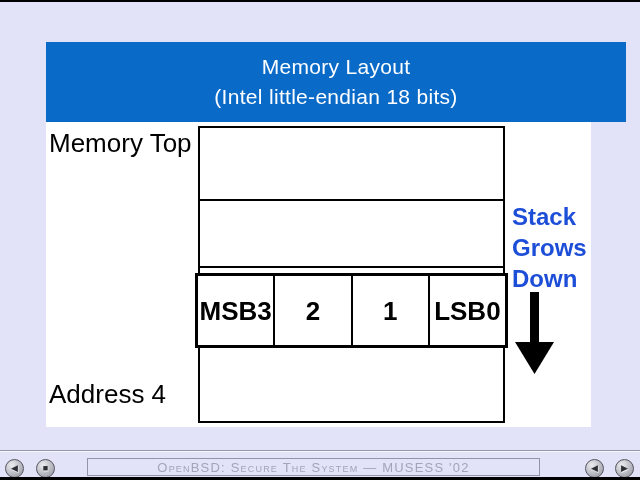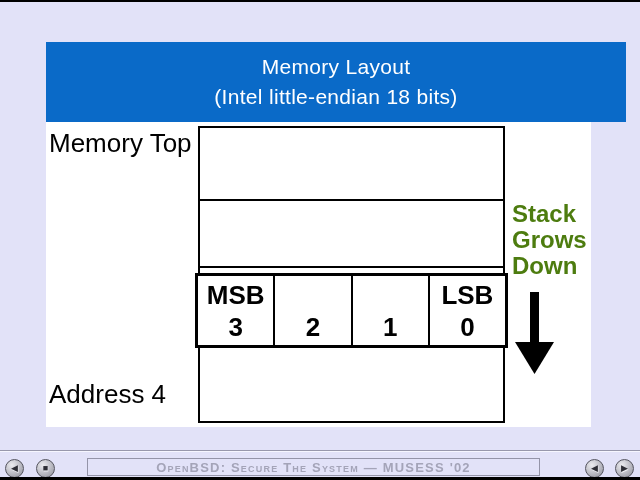--- a/index.html
+++ b/index.html
@@ -49,7 +49,7 @@
 
   .stack-note {
     position:absolute; left:512px; top:201px;
-    font-weight:bold; font-size:24px; line-height:26px; color:#4d7c0f;
+    font-weight:bold; font-size:24px; line-height:31px; color:#1d4ed8;
     white-space:pre-line;
   }
   .down-arrow { position:absolute; left:512px; top:292px; width:44px; height:84px; }

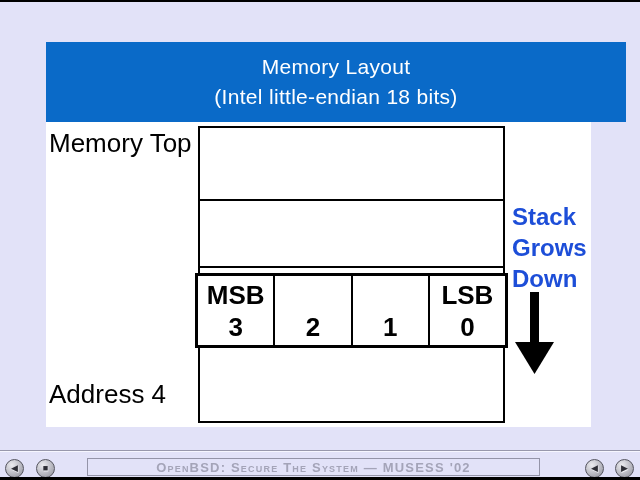--- a/index.html
+++ b/index.html
@@ -37,7 +37,7 @@
     display:flex;
   }
   .byte-cell {
-    flex:1; display:flex; flex-direction:column; align-items:center; justify-content:center;
+    flex:1; display:flex; align-items:center; justify-content:center;
     font-weight:bold; font-size:26px; color:#000;
   }
   .byte-cell + .byte-cell { border-left:2px solid #000;align-items:center; }

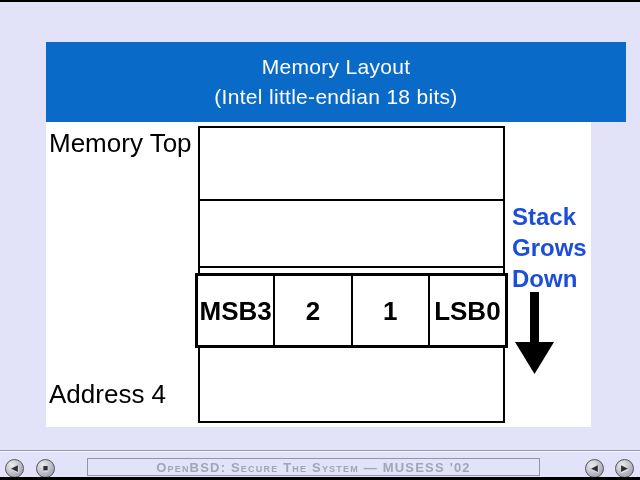--- a/index.html
+++ b/index.html
@@ -61,7 +61,7 @@
   .status-box {
     position:absolute; left:87px; top:458px; width:453px; height:18px;
     border:1px solid #9494a8; box-sizing:border-box; background:#e2e2f8;
-    display:flex; align-items:center; justify-content:center;font-weight:bold;
+    display:flex; align-items:center; justify-content:center;
   }
   .status-text {
     font-variant:small-caps; letter-spacing:1.2px;

